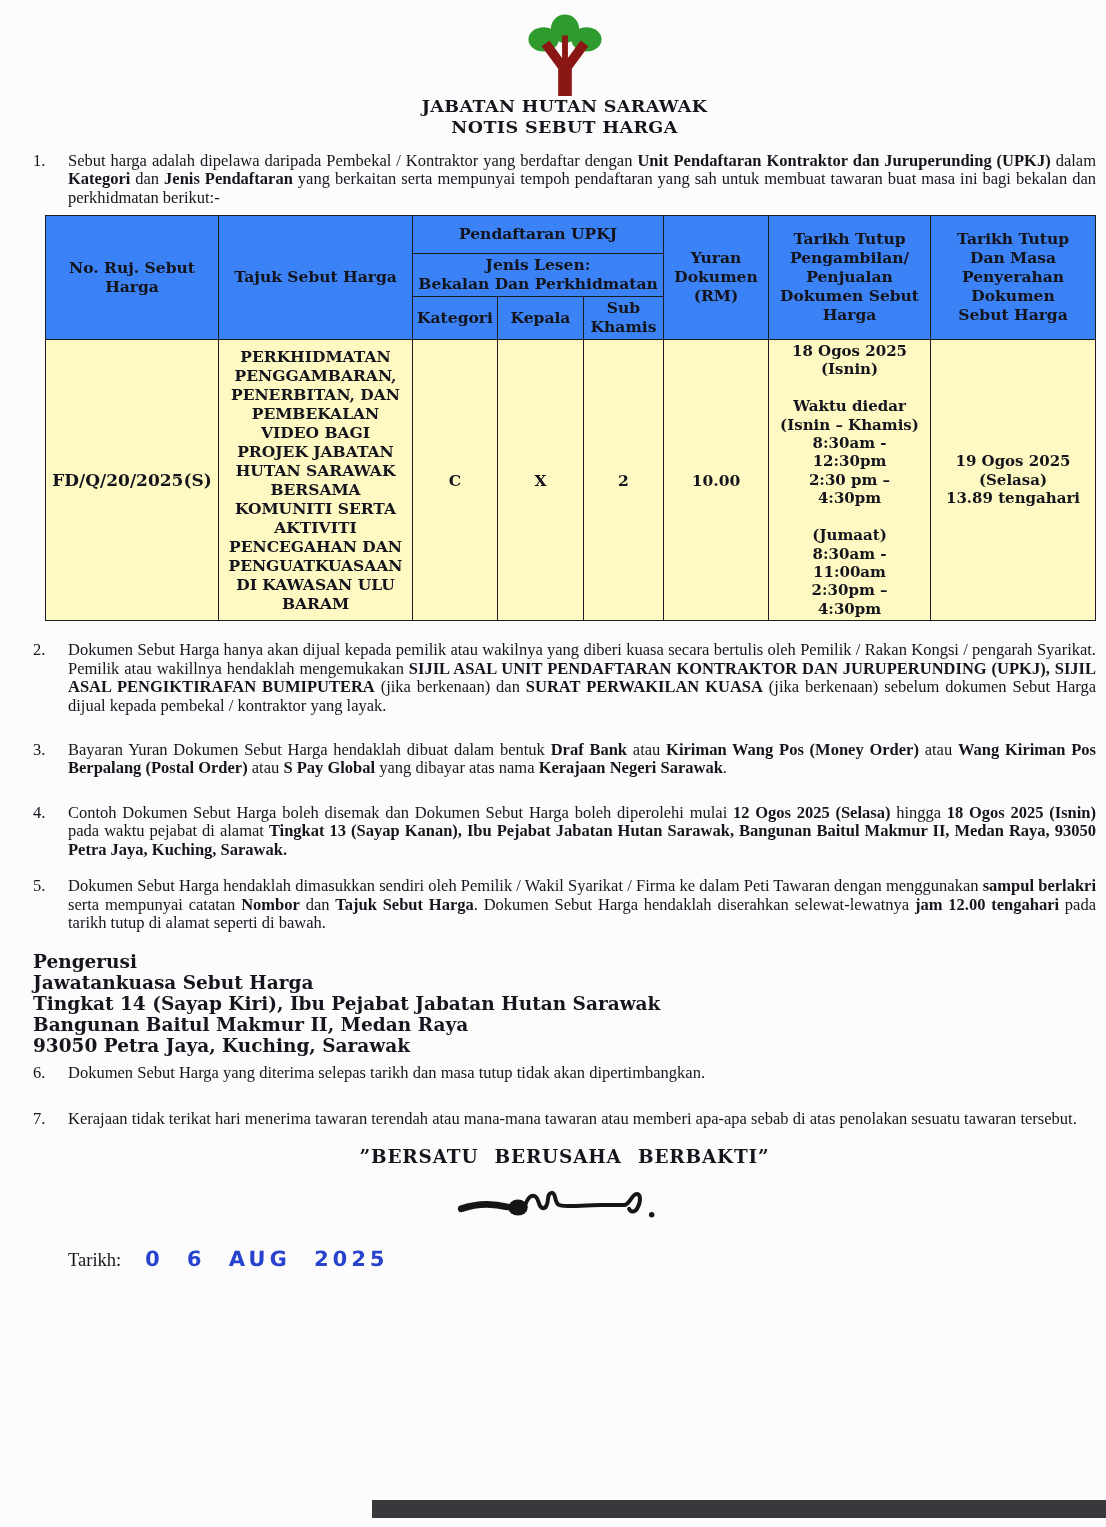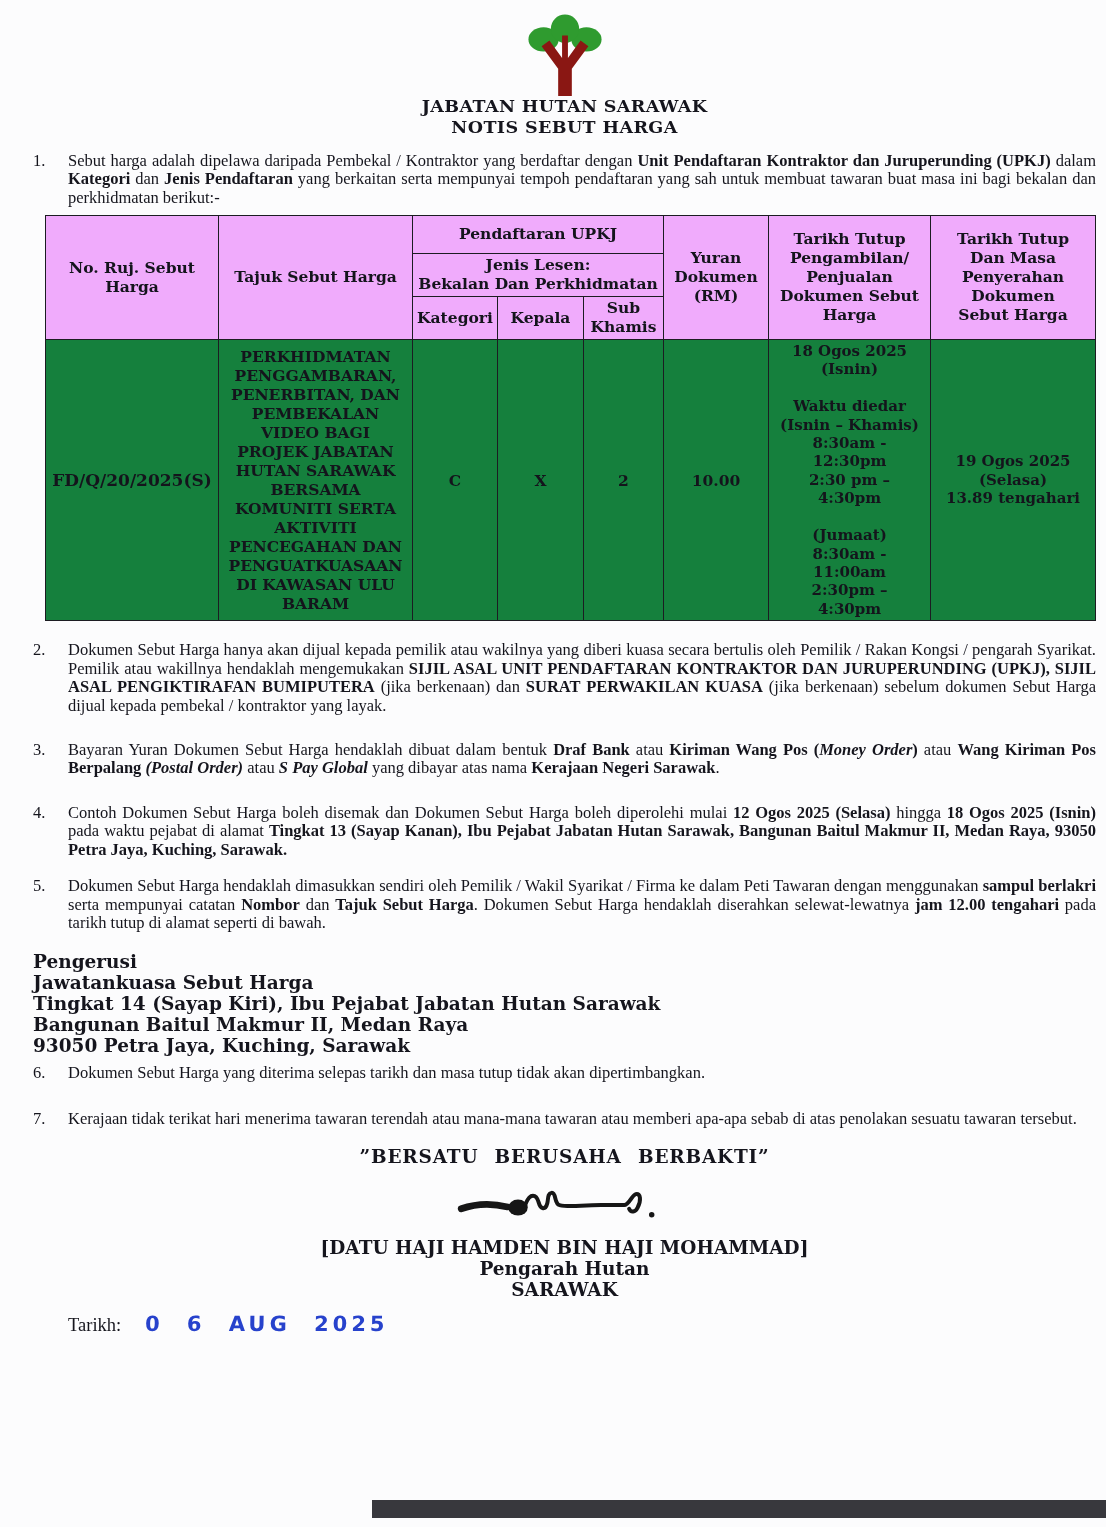--- a/index.html
+++ b/index.html
@@ -54,7 +54,7 @@
     padding:2px 4px;
   }
   table.tender thead th {
-    background:#f0abfc;
+    background:#3b82f6;
     font-size:15.5px; font-weight:bold; line-height:1.22;
   }
   .h-tier1 th { height:38px; }

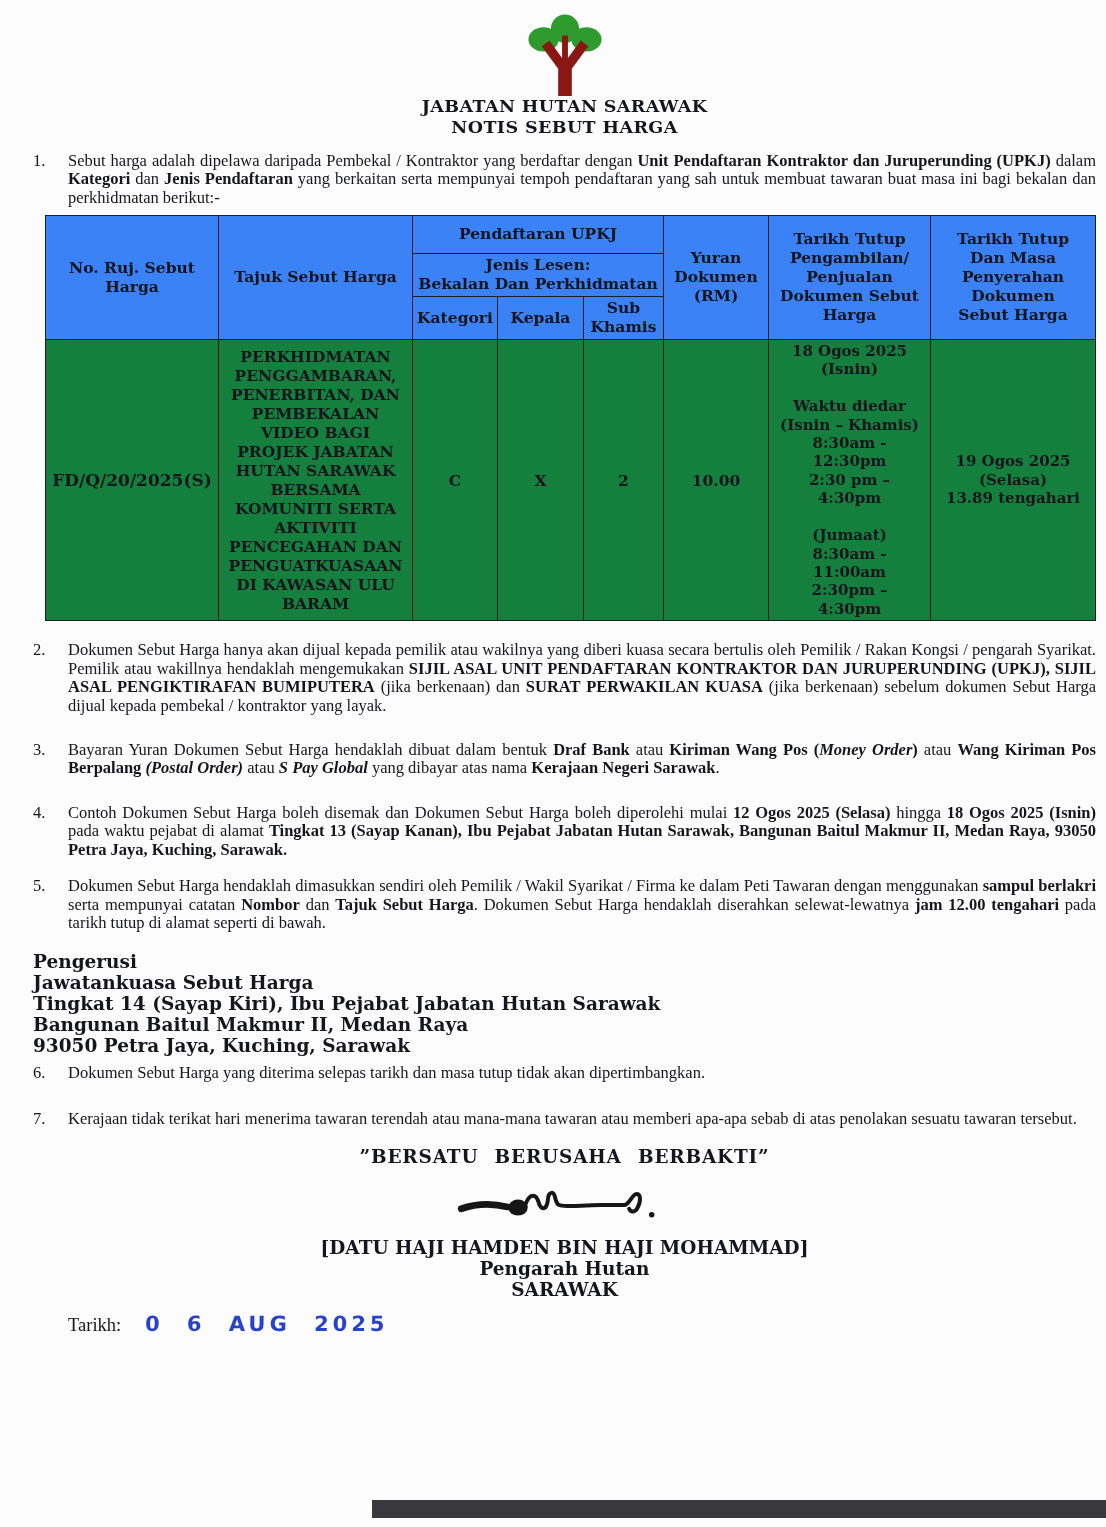--- a/index.html
+++ b/index.html
@@ -60,7 +60,7 @@
   .h-tier1 th { height:38px; }
   .h-tier2 th { height:42px; }
   .h-tier3 th { height:30px; }
-  table.tender td { height:280px; font-weight:bold; background:#15803d; }
+  table.tender td { height:280px; font-weight:bold; background:#fef9c3; }
   td.c-ref   { font-size:17px; }
   td.c-title { font-size:15.5px; line-height:19px; }
   td.c-small { font-size:15.5px; }

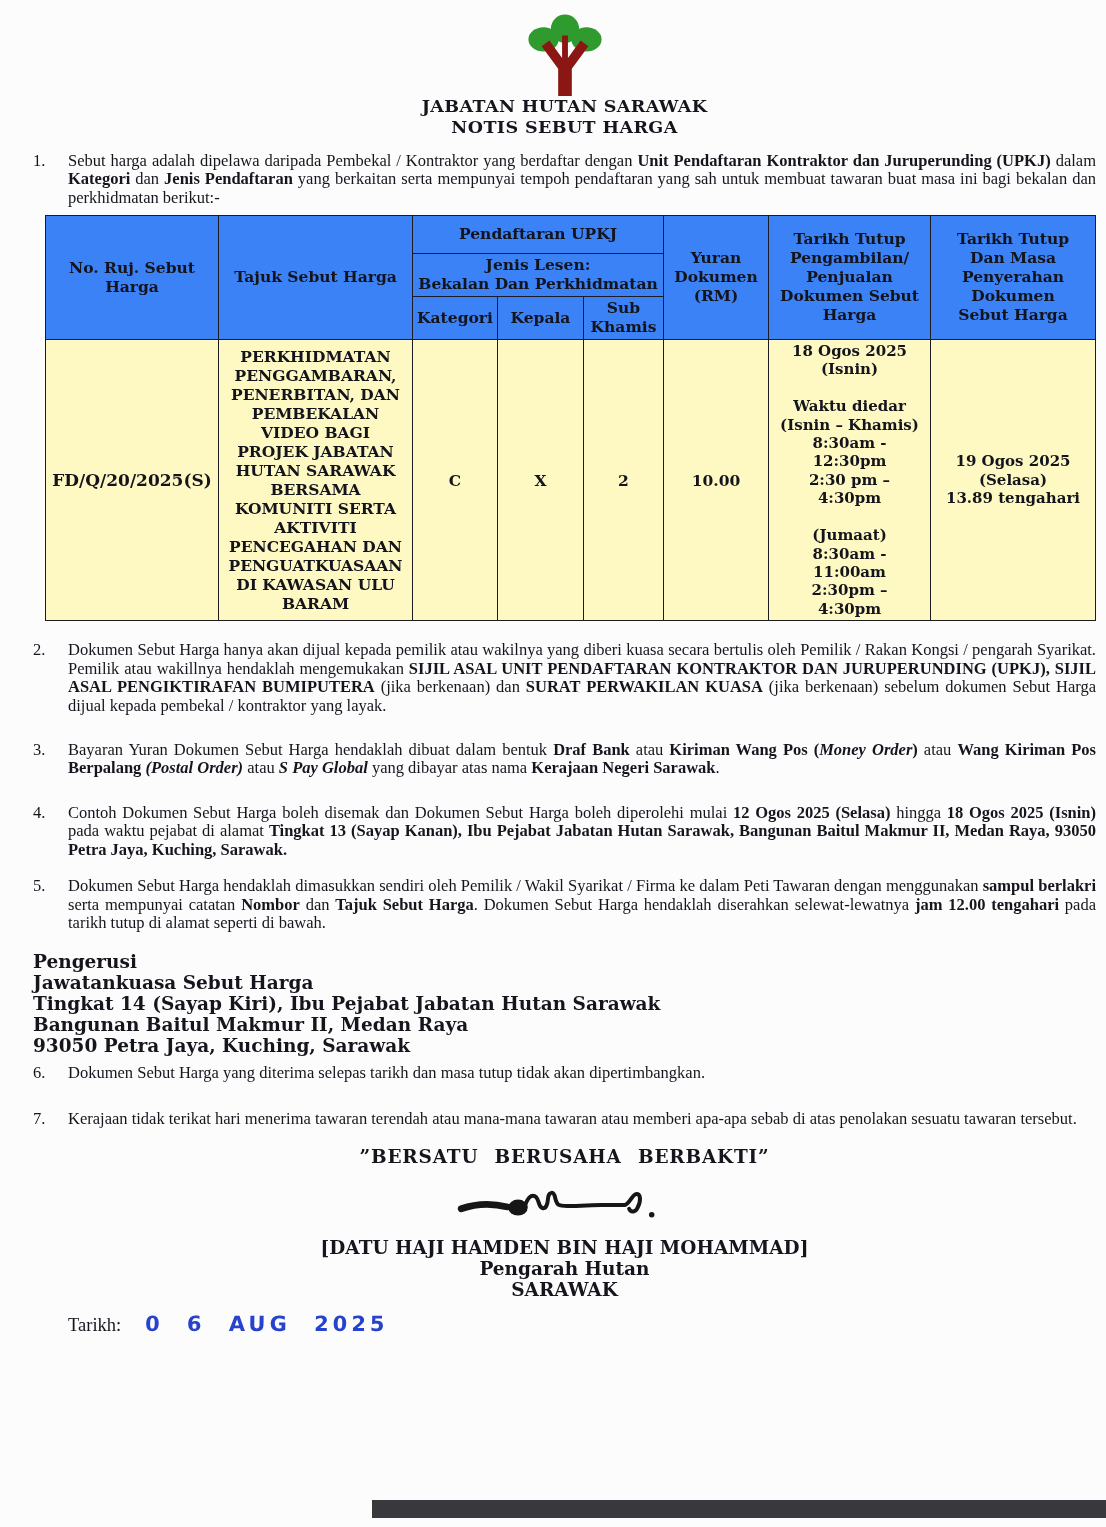--- a/index.html
+++ b/index.html
@@ -29,7 +29,7 @@
   .para .num { flex:0 0 35px; text-align:left; }
   .para .body { flex:1; }
   .b { font-weight:bold; }
-  .i { font-style:italic; }
+  .i { }
   .mt-p1 { margin-top:14px; }
   .mt-p2 { margin-top:20px; }
   .mt-p3 { margin-top:26px; }

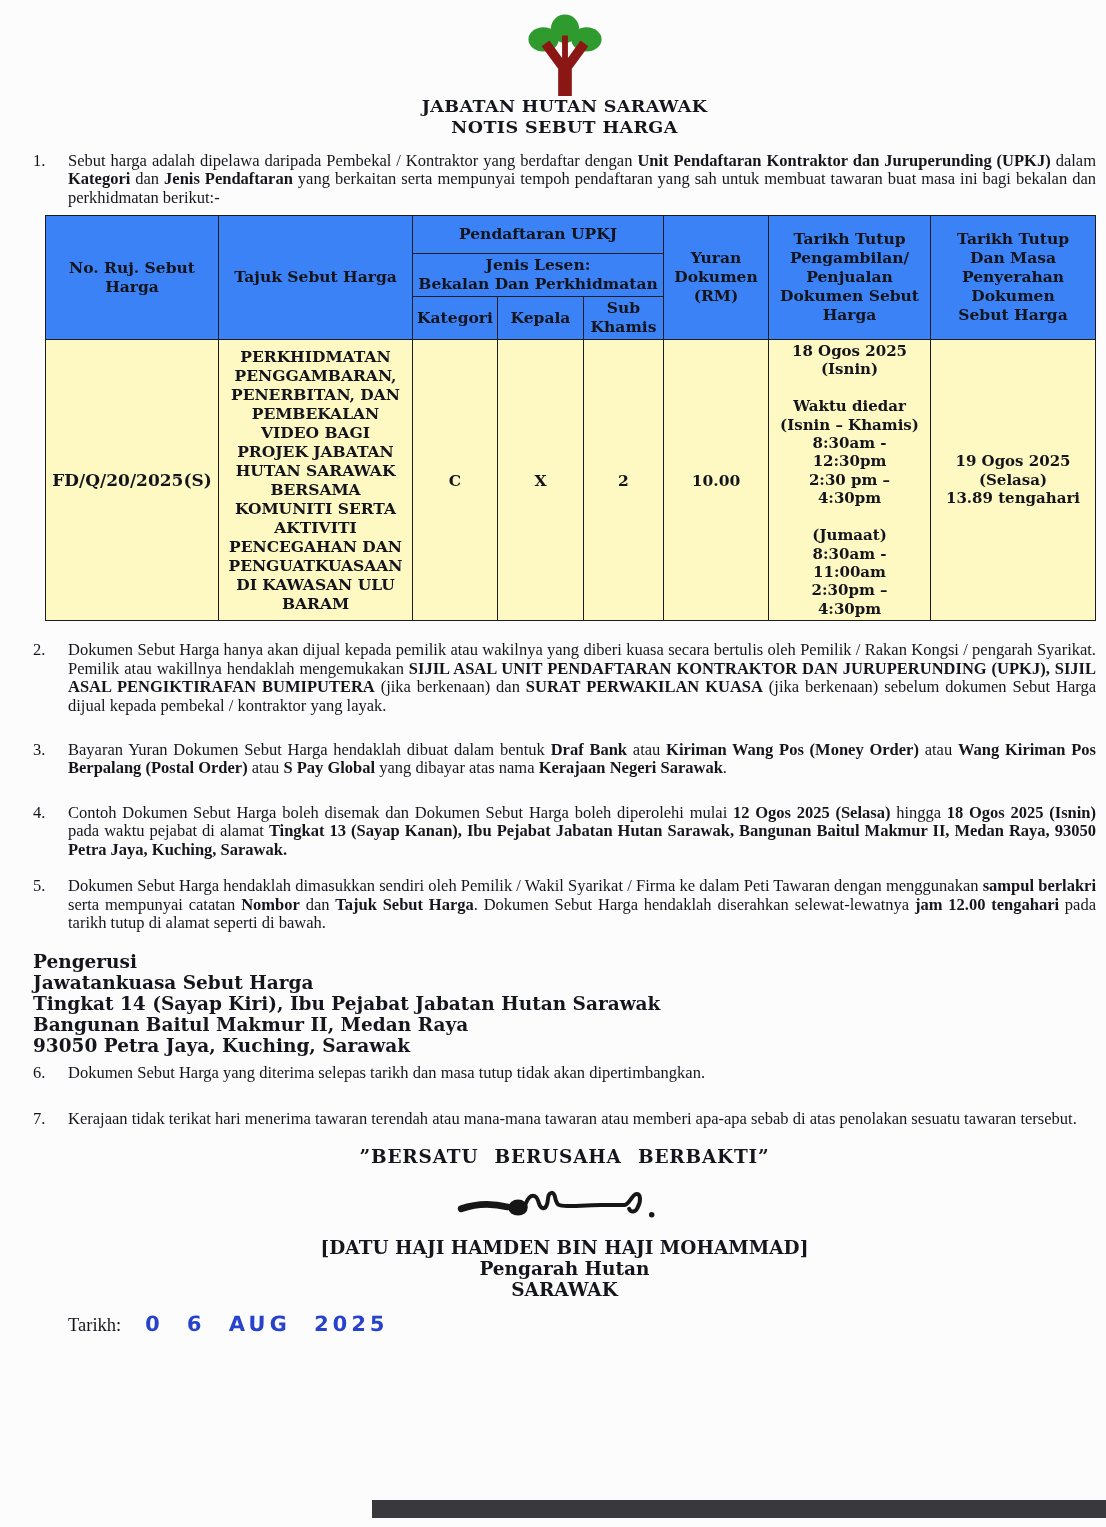--- a/index.html
+++ b/index.html
@@ -260,11 +260,6 @@
     </svg>
   </div>
 
-  <div class="signatory">
-    <div>[DATU HAJI HAMDEN BIN HAJI MOHAMMAD]</div>
-    <div>Pengarah Hutan</div>
-    <div>SARAWAK</div>
-  </div>
 
   <div class="date-row">
     <span class="date-label">Tarikh:</span>

